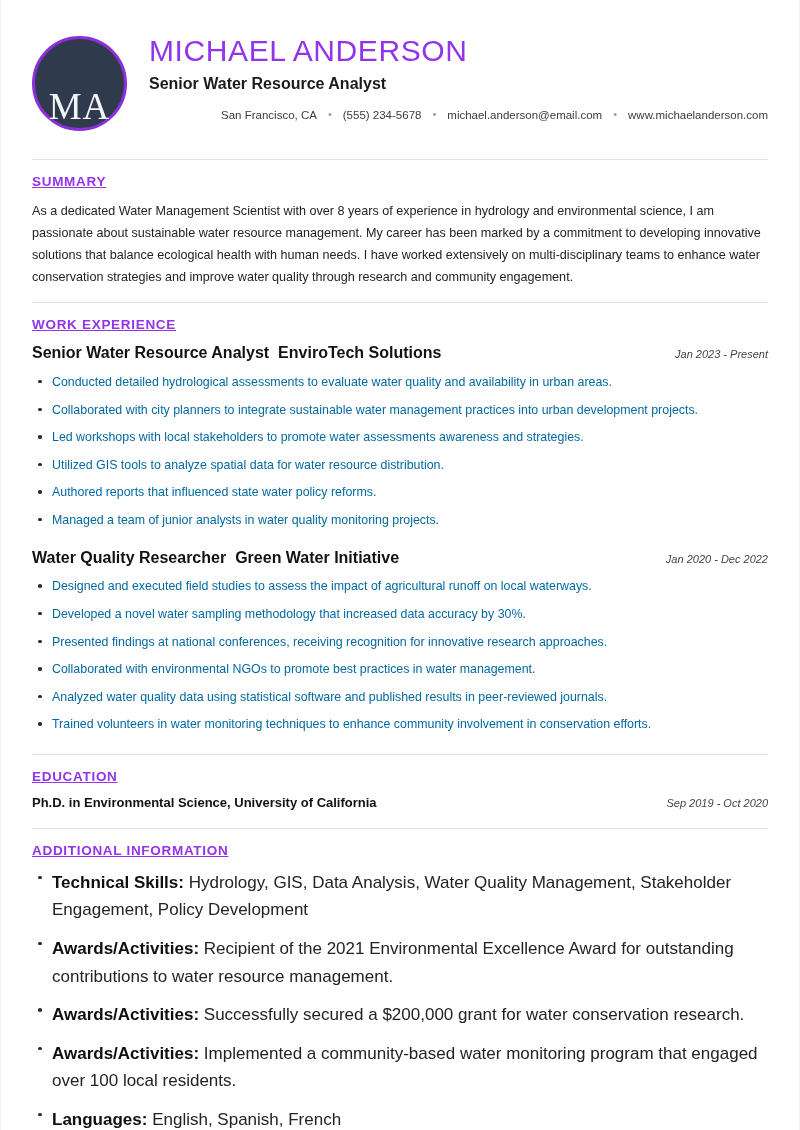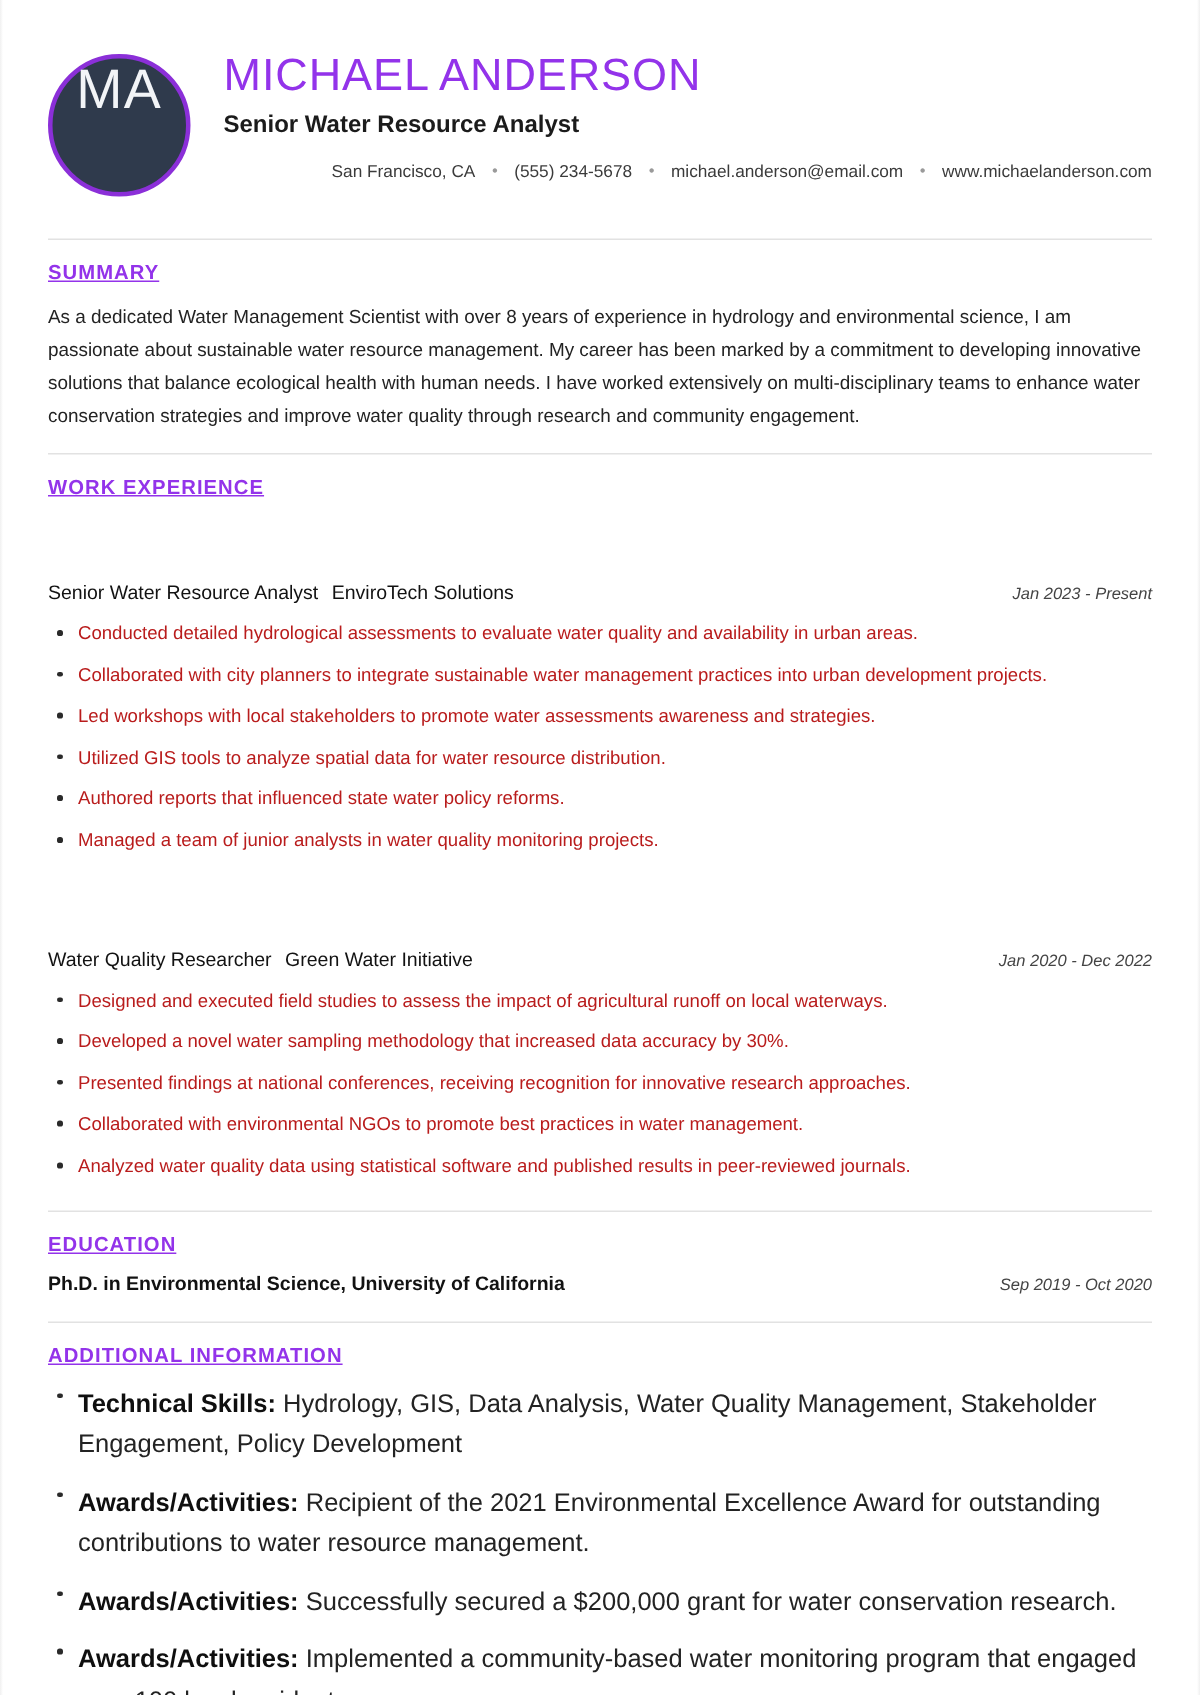--- a/index.html
+++ b/index.html
@@ -54,13 +54,14 @@
     border: 3px solid #8b2fd8;
     color: #f2f4f7;
     display: flex;
-    align-items: flex-start;
+    align-items: flex-end;
     justify-content: center;
     font-size: 37px;
     font-weight: 400;
     letter-spacing: 1px;
     box-sizing: border-box;
     margin-top: 4px;
+    font-family: Liberation Serif, serif;
   }
   .header-text {
     flex: 1 1 auto;

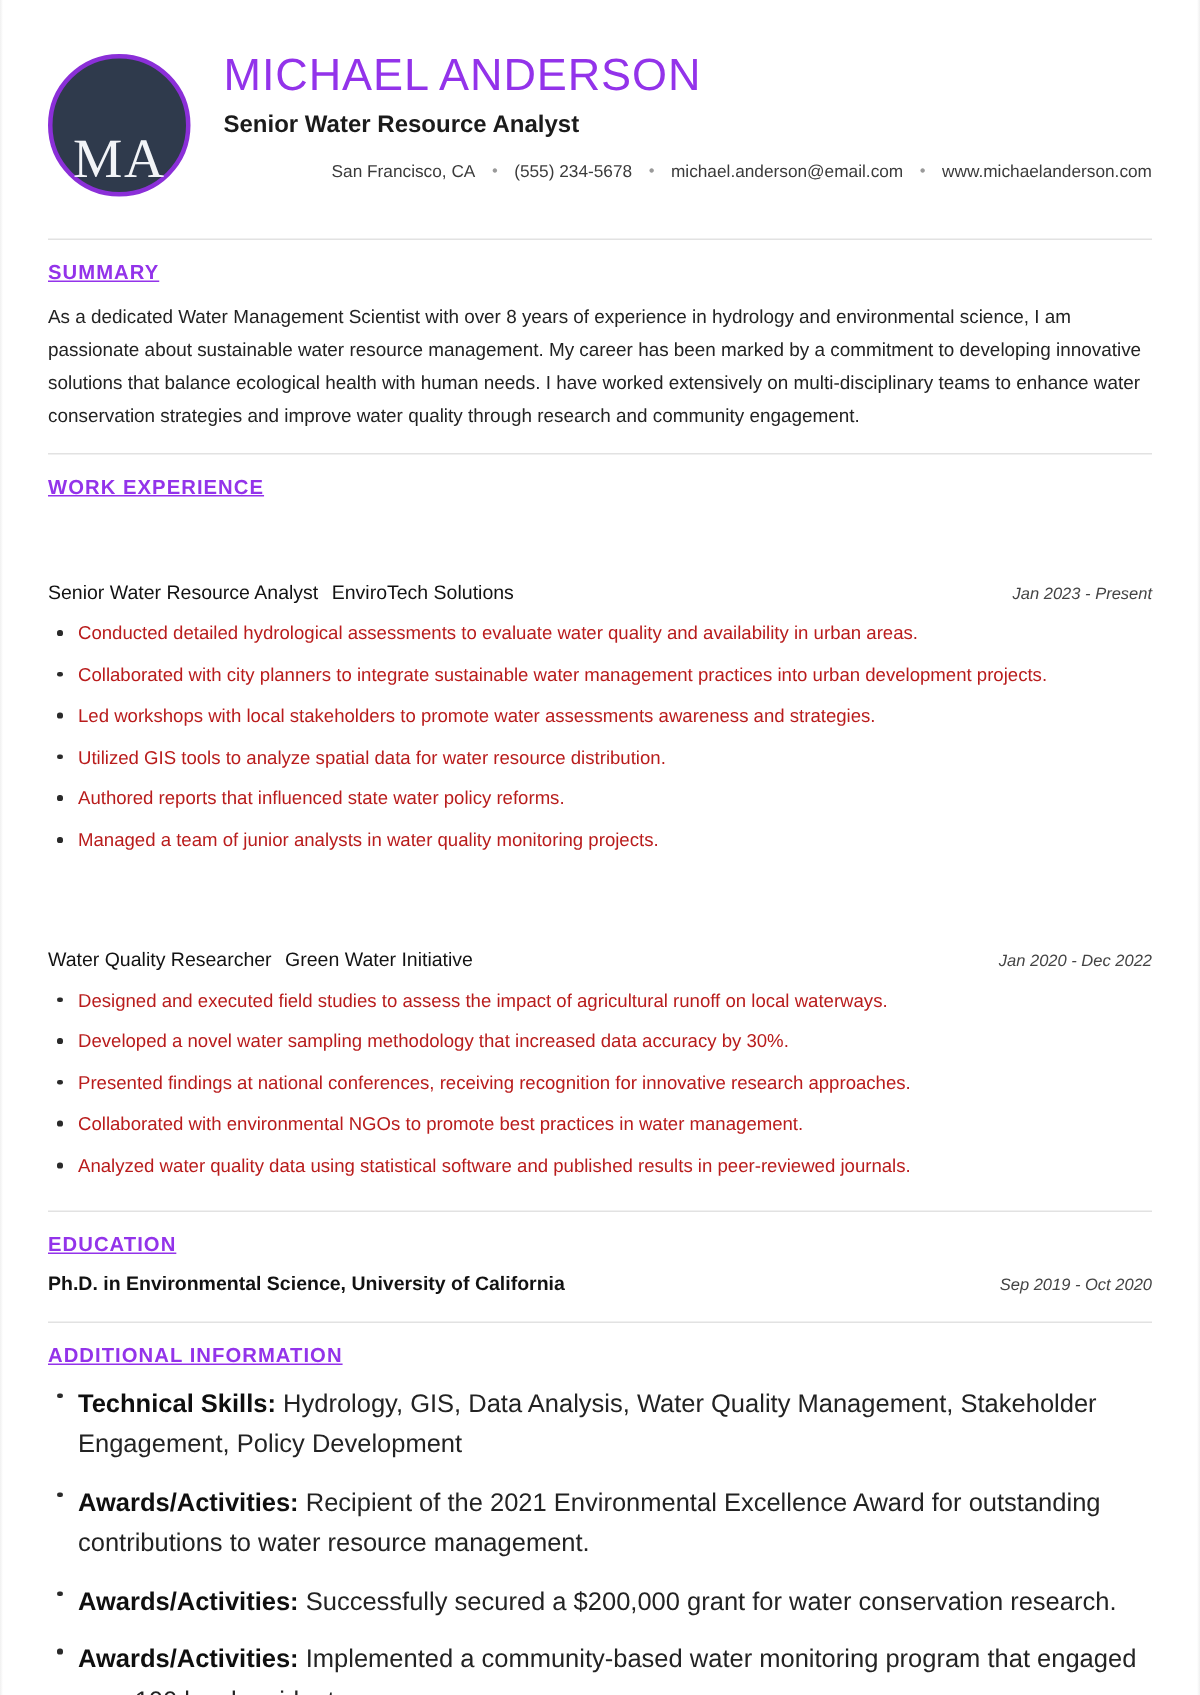--- a/index.html
+++ b/index.html
@@ -141,11 +141,10 @@
     margin-bottom: 9px;
   }
   .entry-titles {
-    font-size: 13px;
-    font-weight: normal;
+    font-size: 16px;
+    font-weight: bold;
     color: #121212;
     line-height: 1.3;
-    margin-top: 44px;
   }
   .entry-company { padding-left: 9px; }
   .entry-dates {

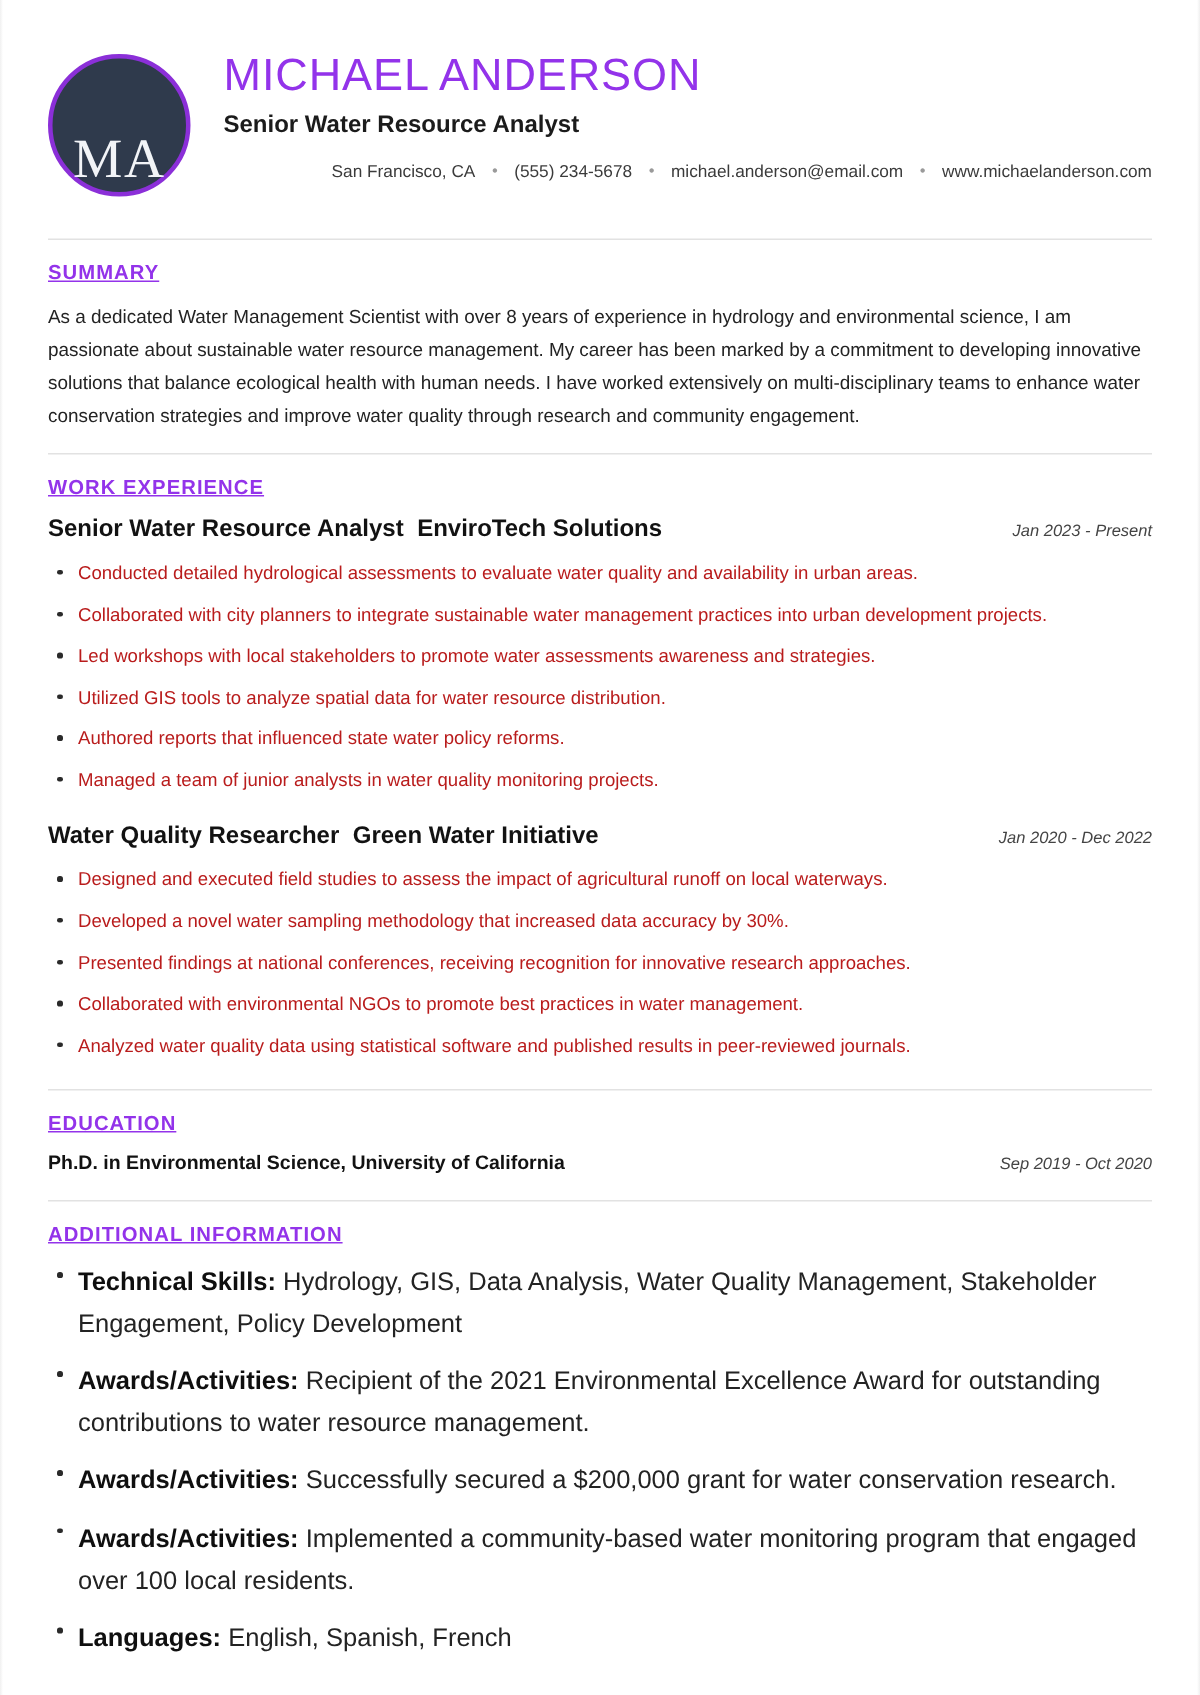--- a/index.html
+++ b/index.html
@@ -163,7 +163,7 @@
     position: relative;
     padding-left: 20px;
     font-size: 12.4px;
-    color: #b91c1c;
+    color: #0369a1;
     line-height: 1.5;
     margin-bottom: 9px;
   }

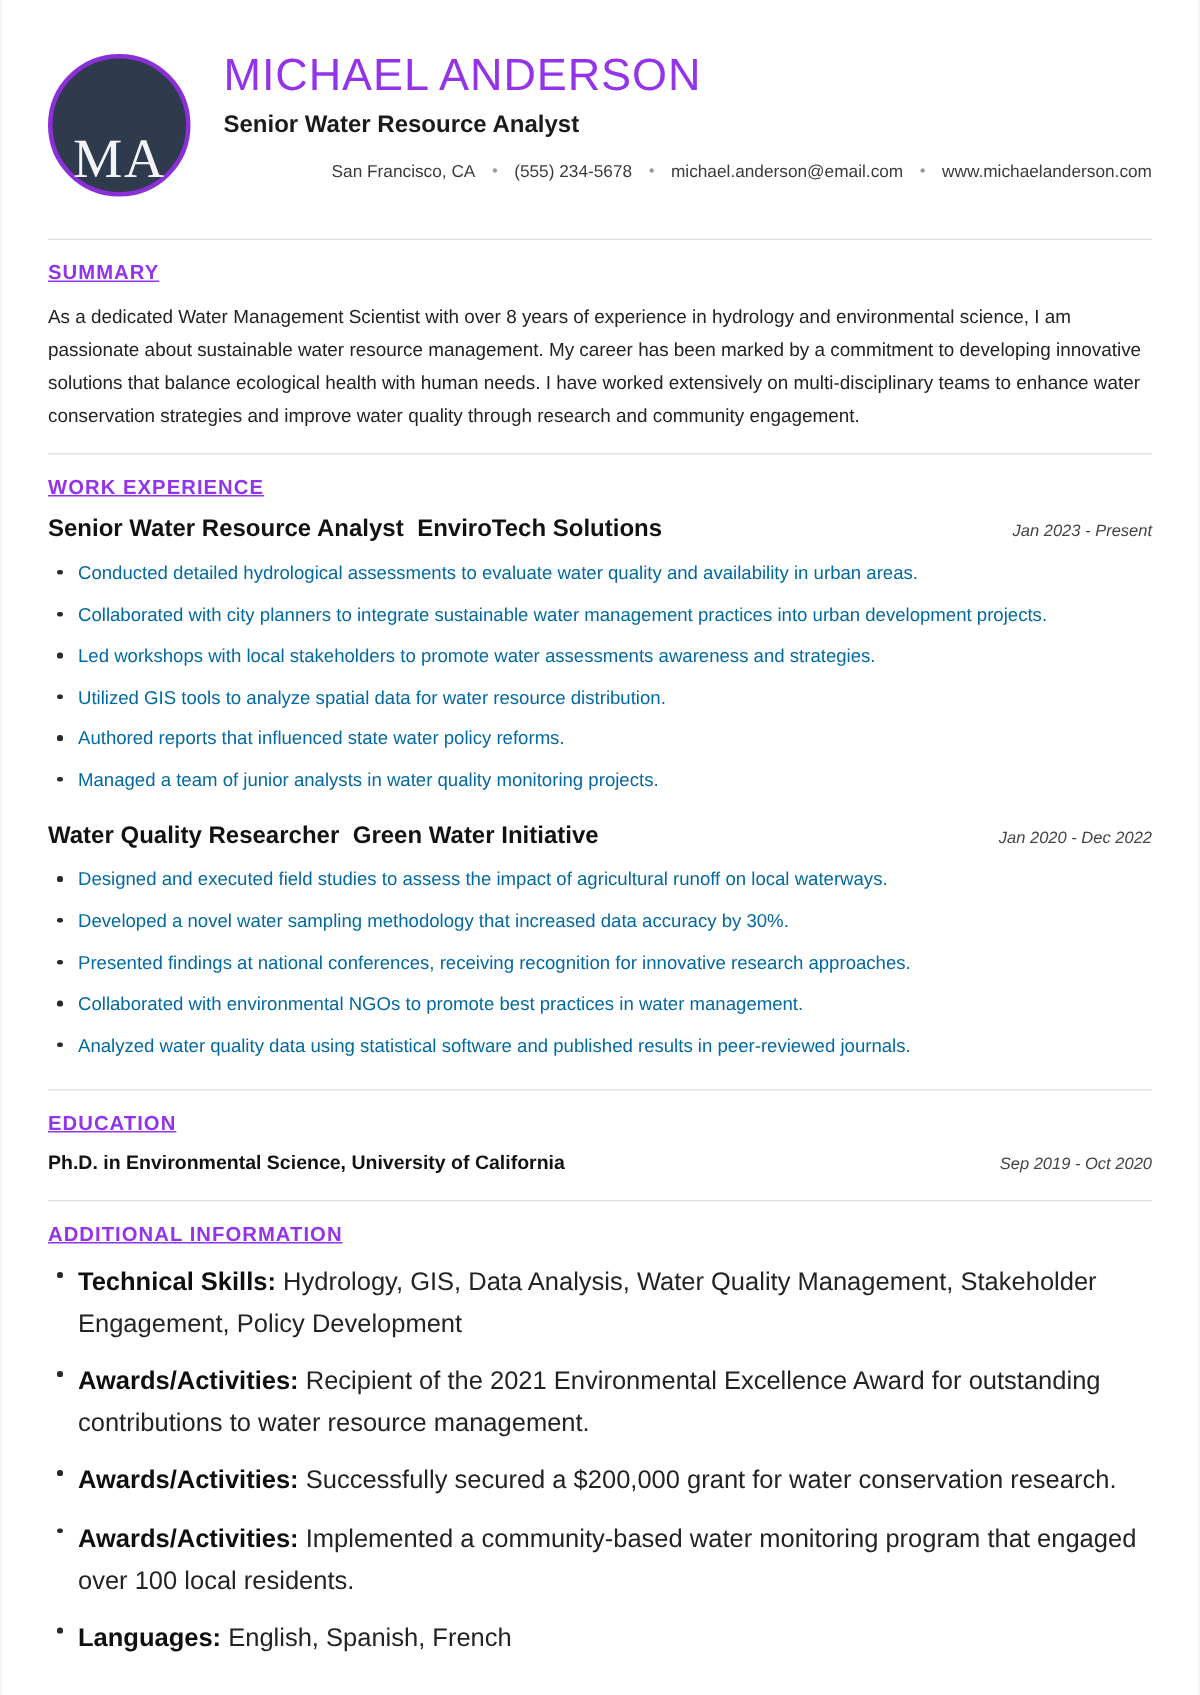--- a/index.html
+++ b/index.html
@@ -293,6 +293,7 @@
           <li>Presented findings at national conferences, receiving recognition for innovative research approaches.</li>
           <li>Collaborated with environmental NGOs to promote best practices in water management.</li>
           <li>Analyzed water quality data using statistical software and published results in peer-reviewed journals.</li>
+          <li>Trained volunteers in water monitoring techniques to enhance community involvement in conservation efforts.</li>
         </ul>
       </div>
     </div>

